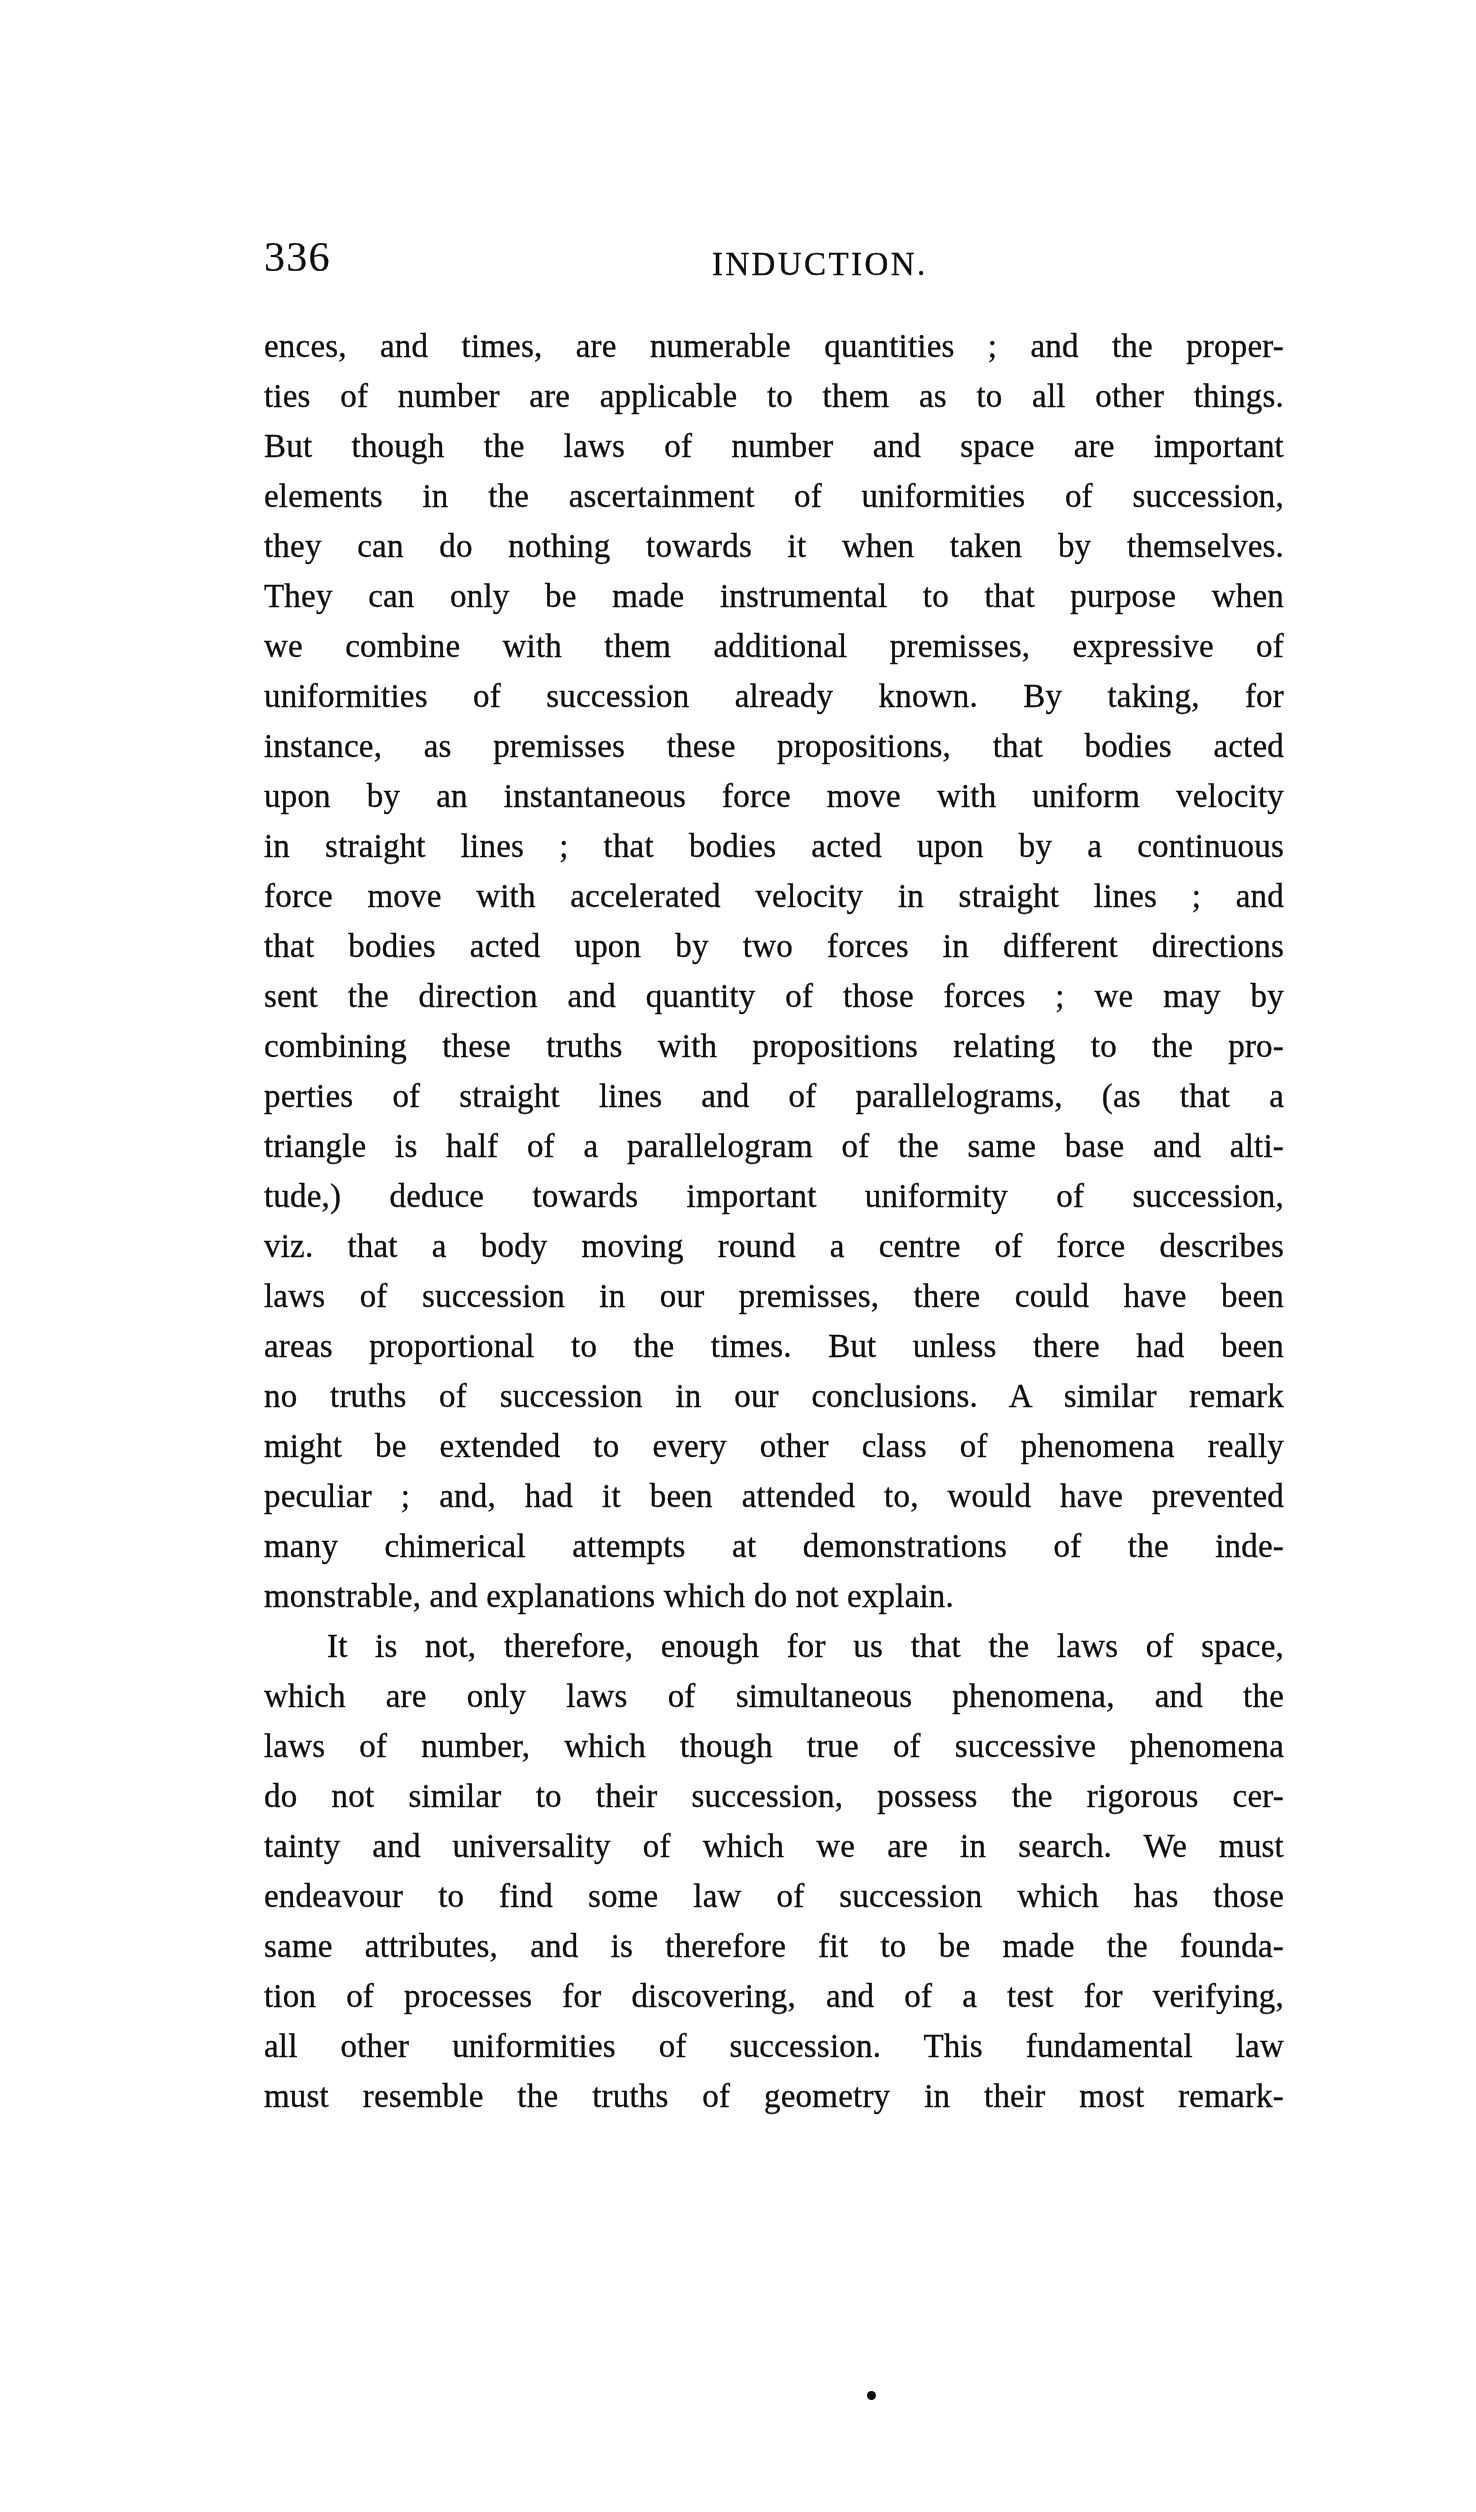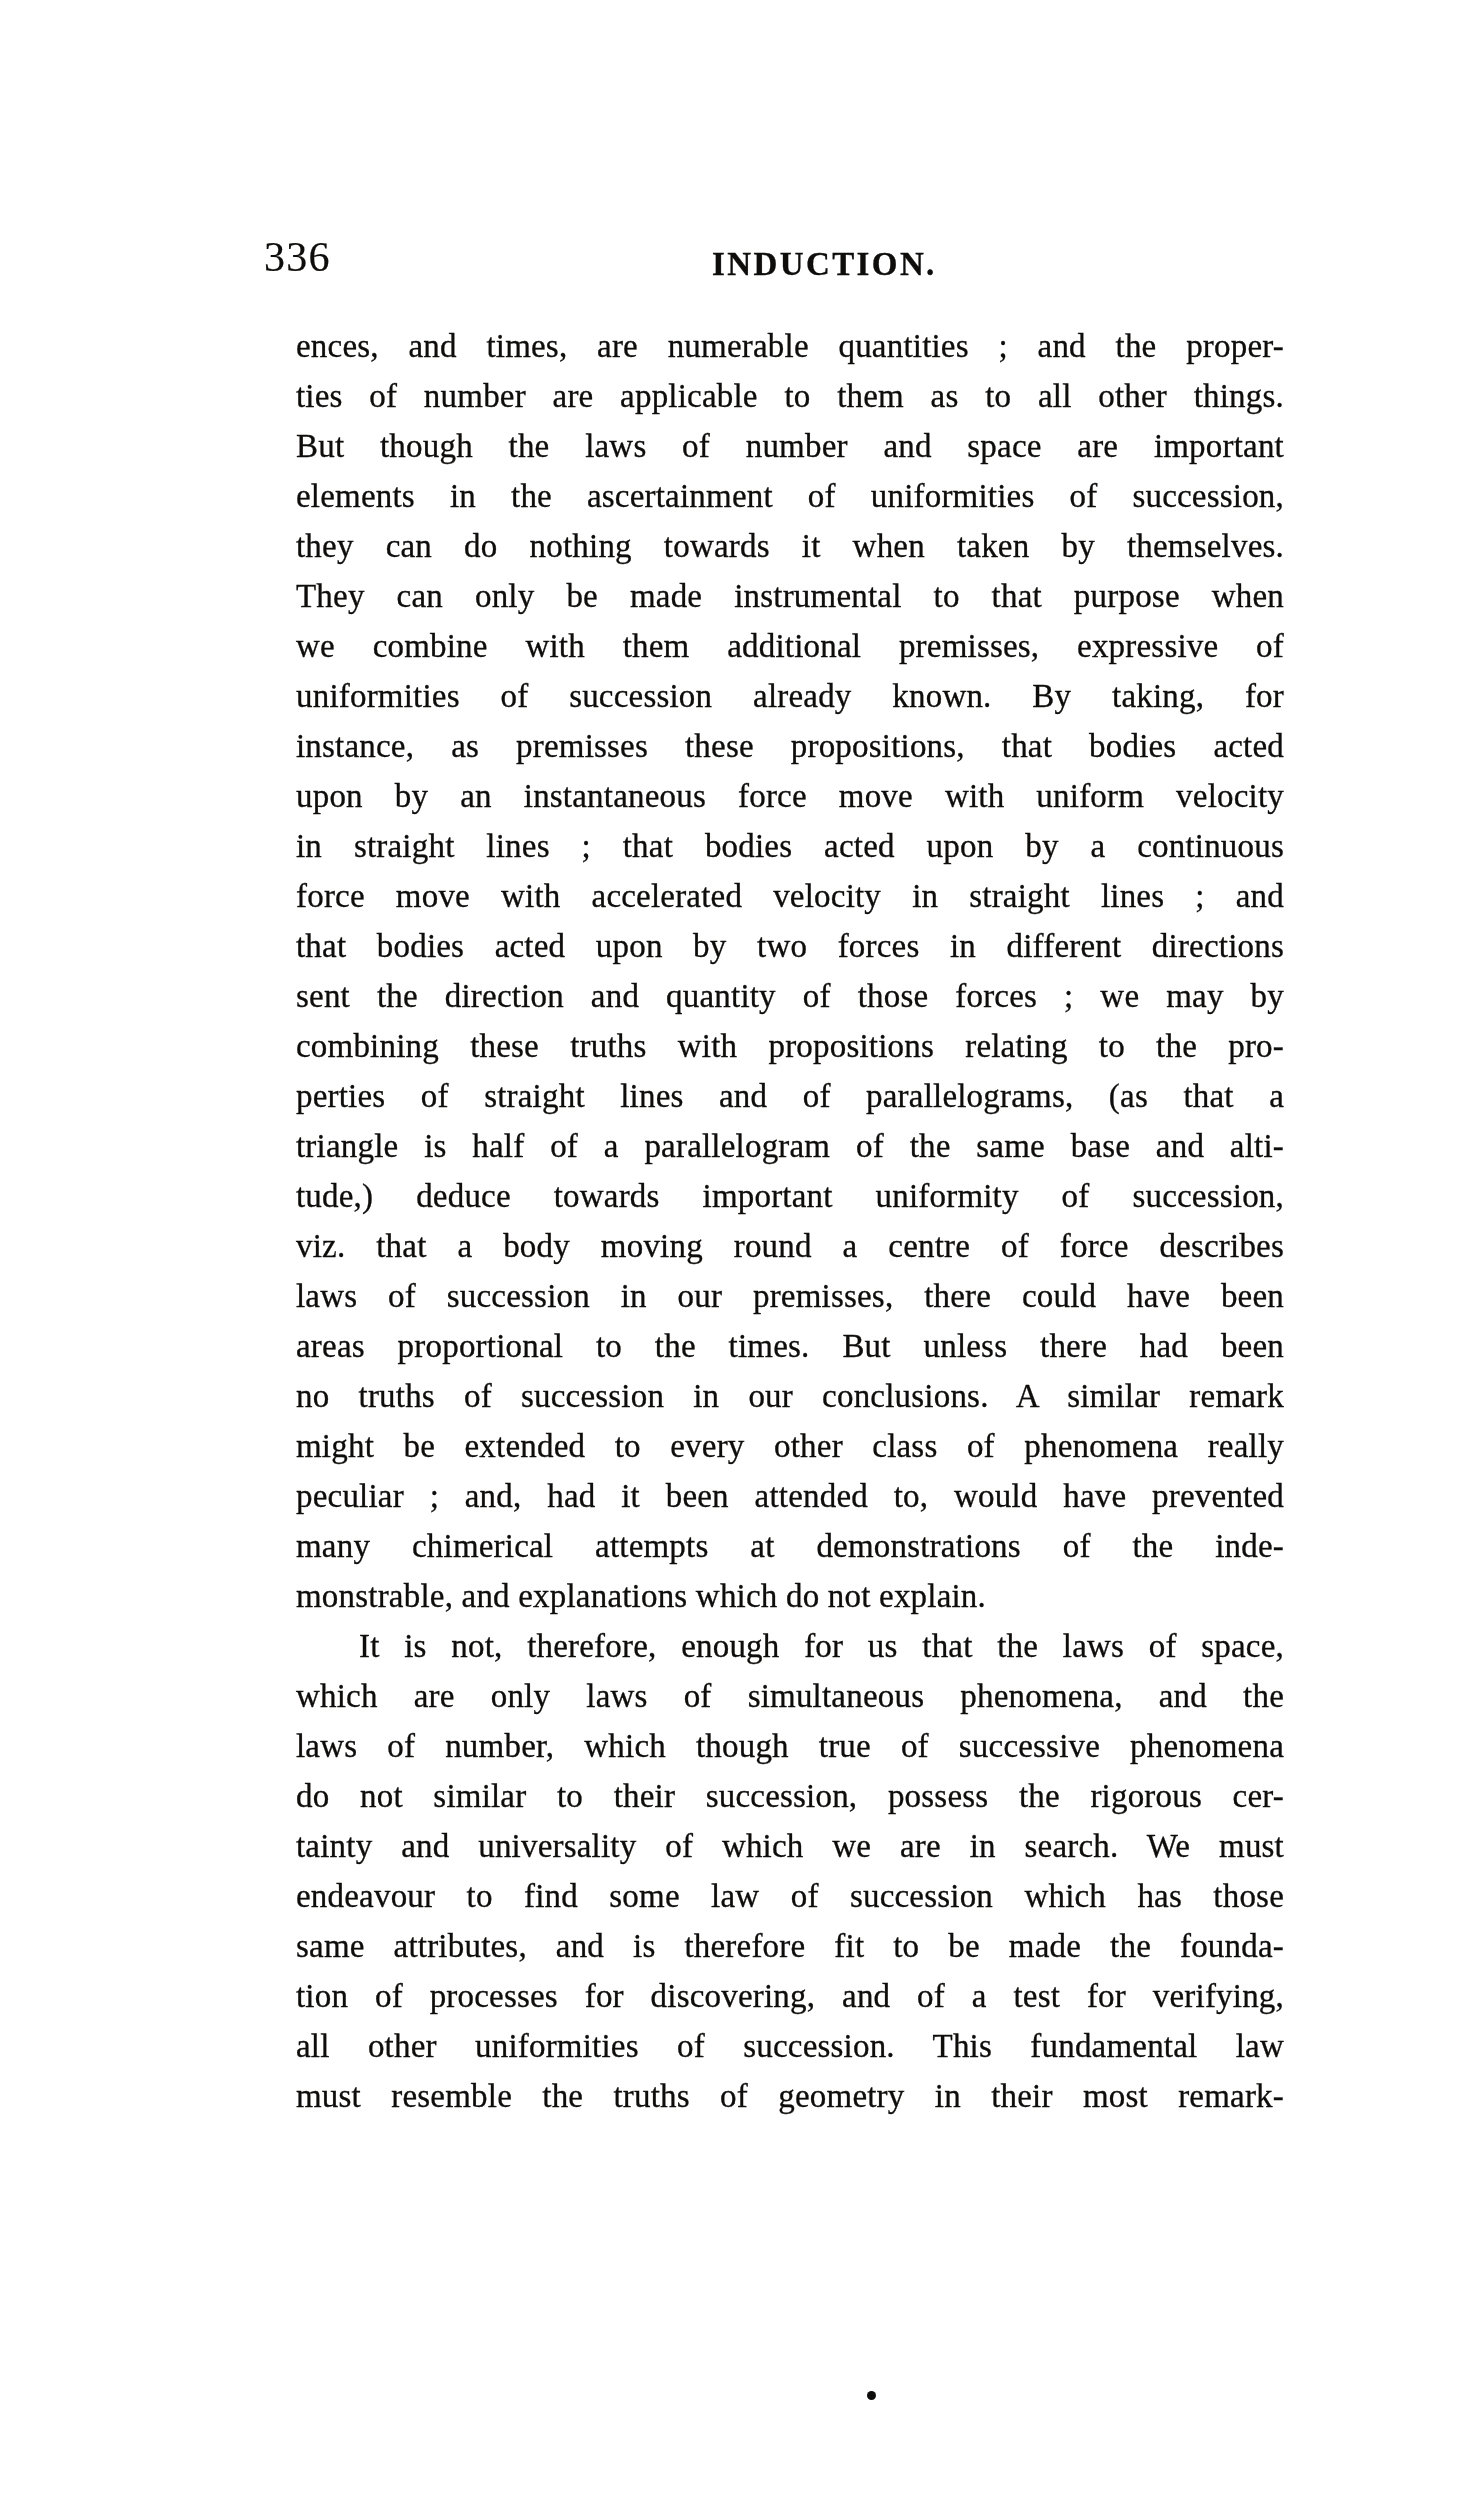--- a/index.html
+++ b/index.html
@@ -33,7 +33,7 @@
     font-size: 33px;
     line-height: 1;
     letter-spacing: 2.4px;
-    font-weight: bold;
+    font-weight: normal;
     -webkit-text-stroke: 0.3px #0e0d0b;
   }
   .text-block {

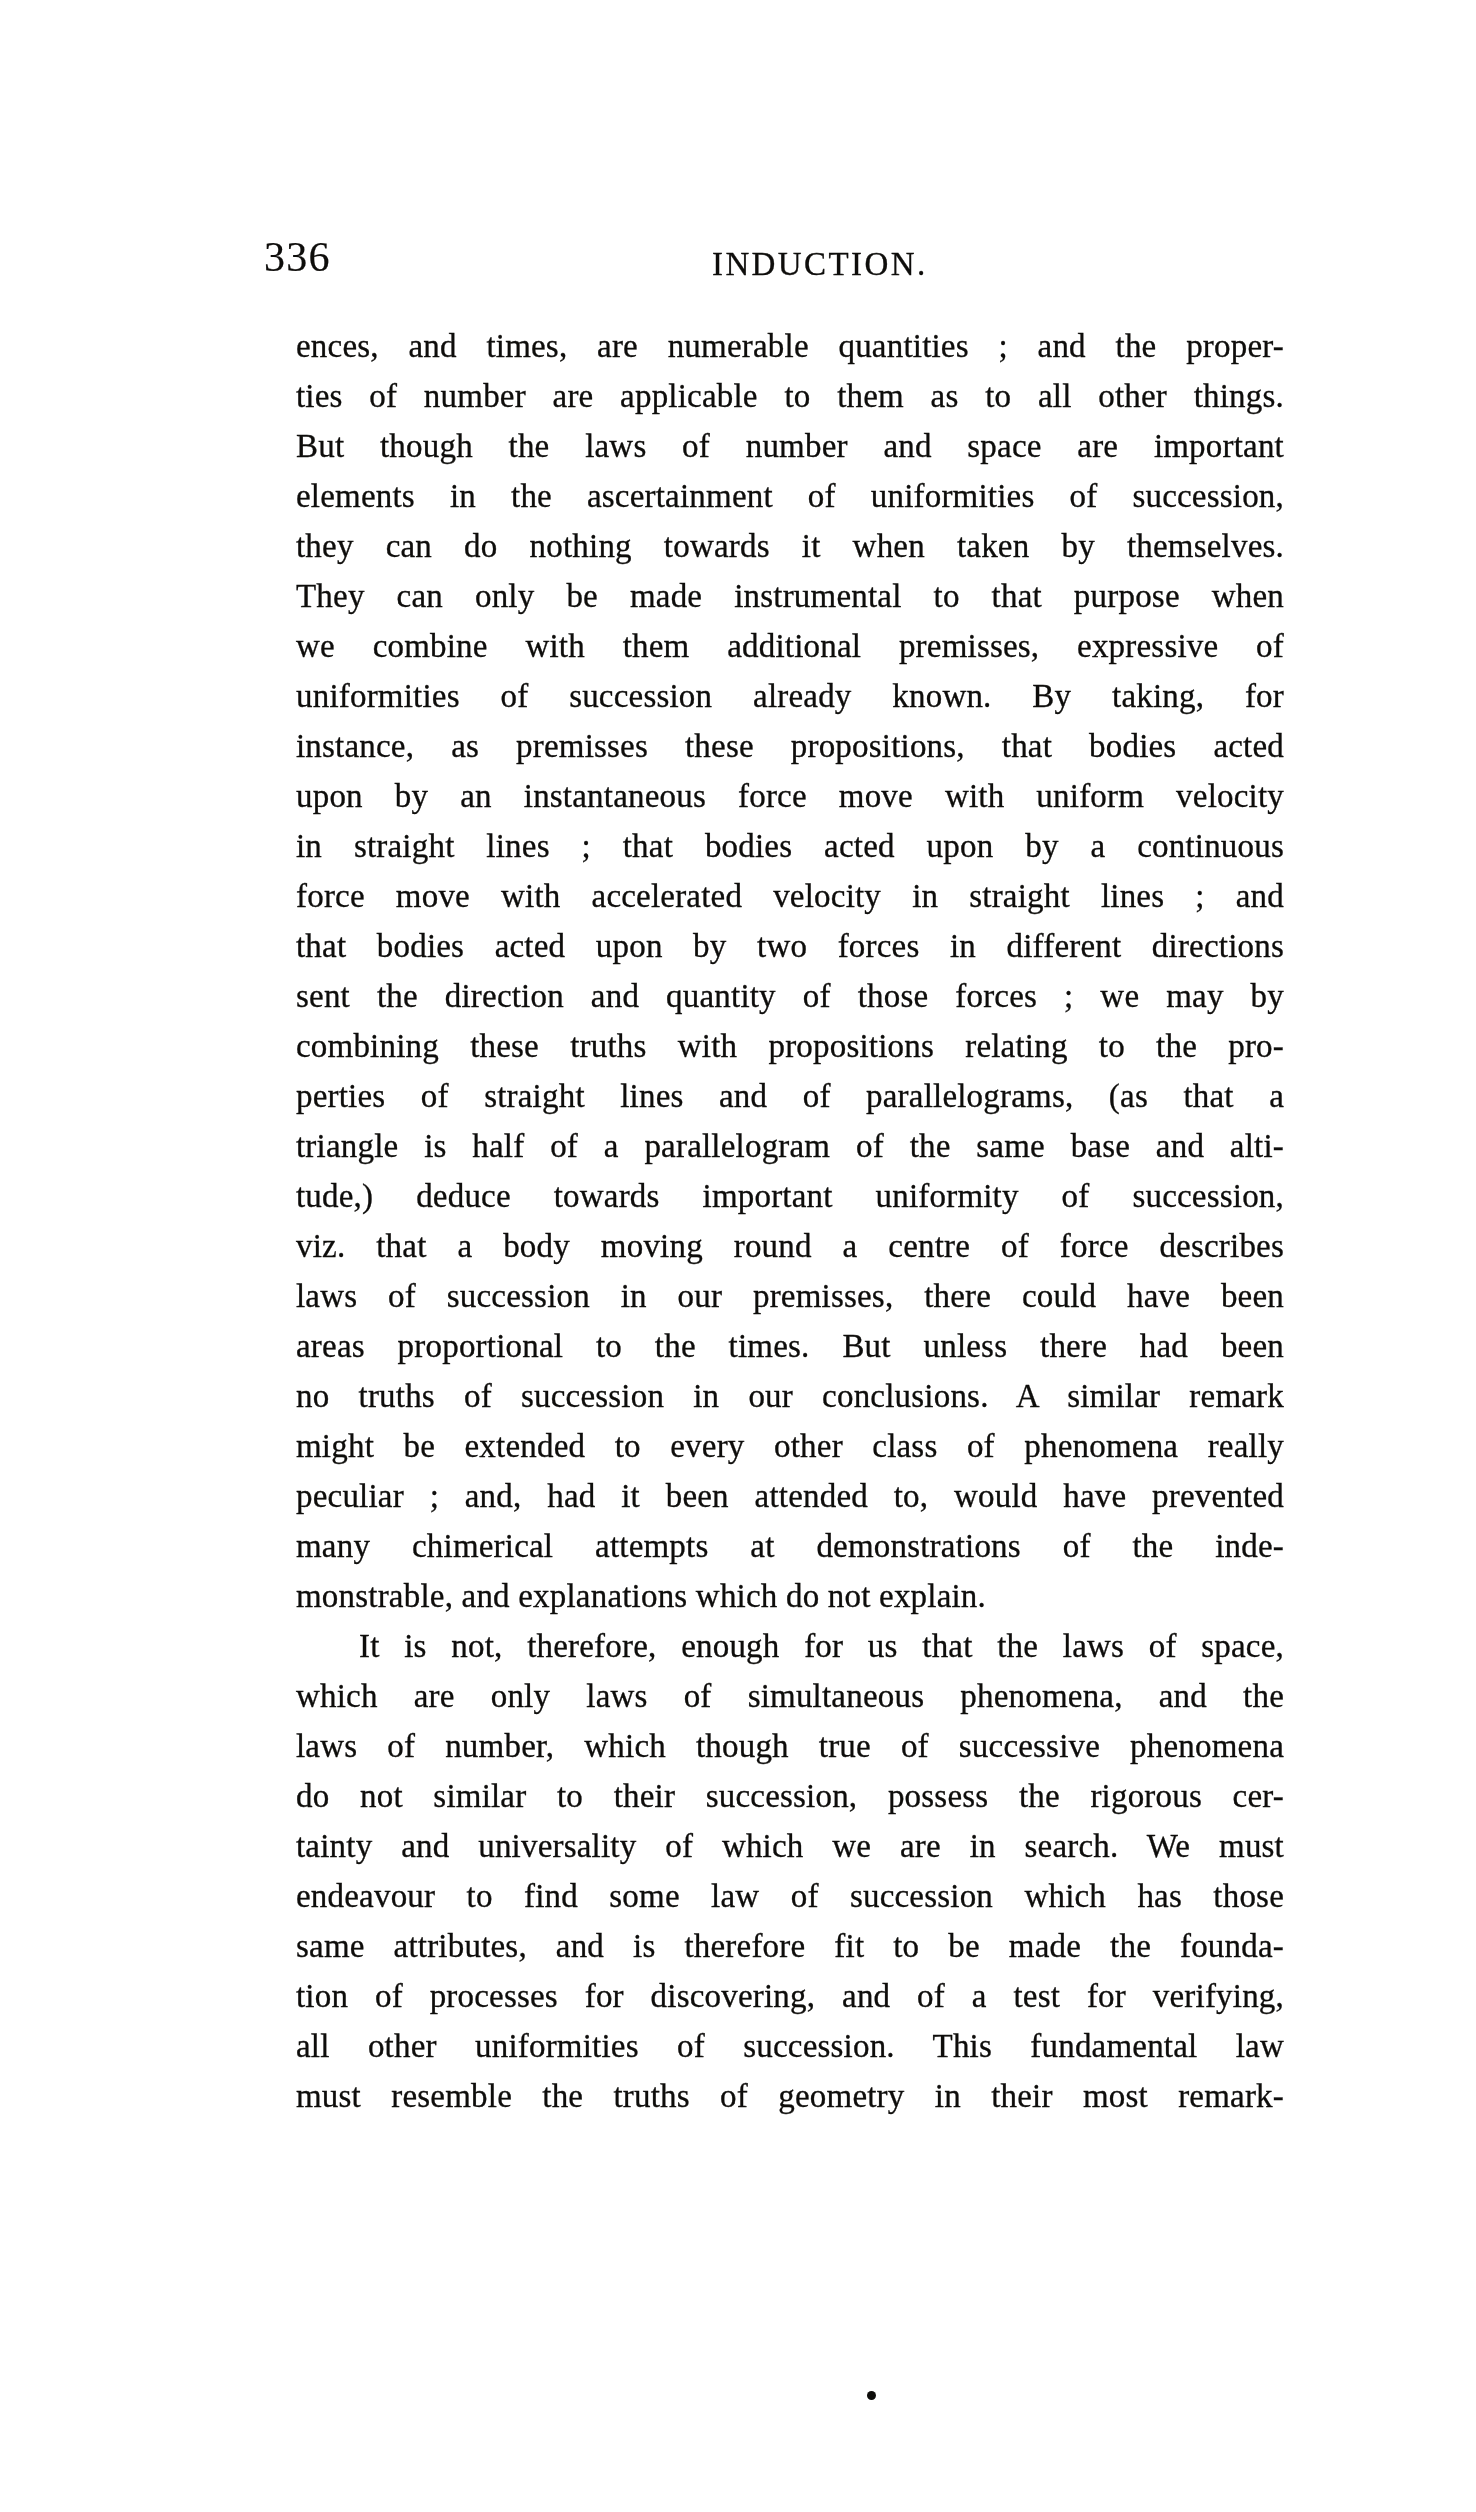--- a/index.html
+++ b/index.html
@@ -49,7 +49,6 @@
   .line {
     text-align: justify;
     text-align-last: justify;
-    margin-left: 32px;
   }
   .line.flush {
     text-align-last: left;

